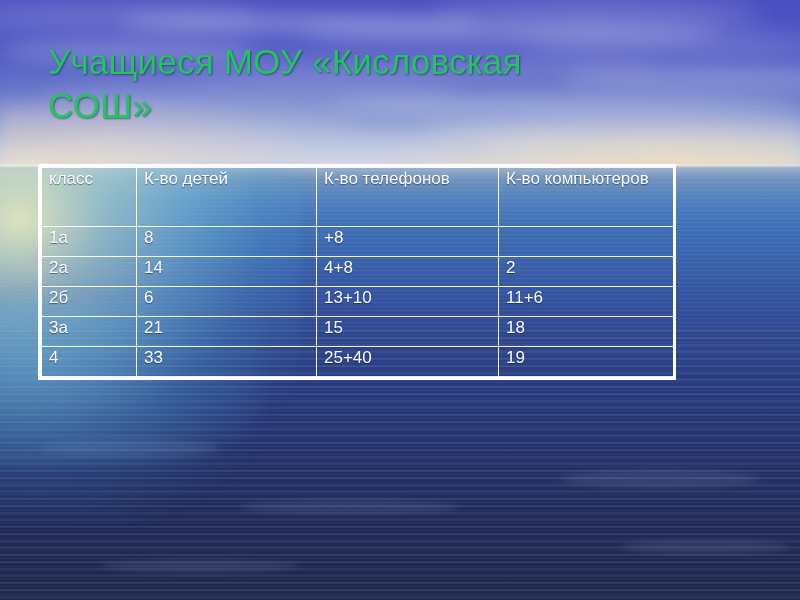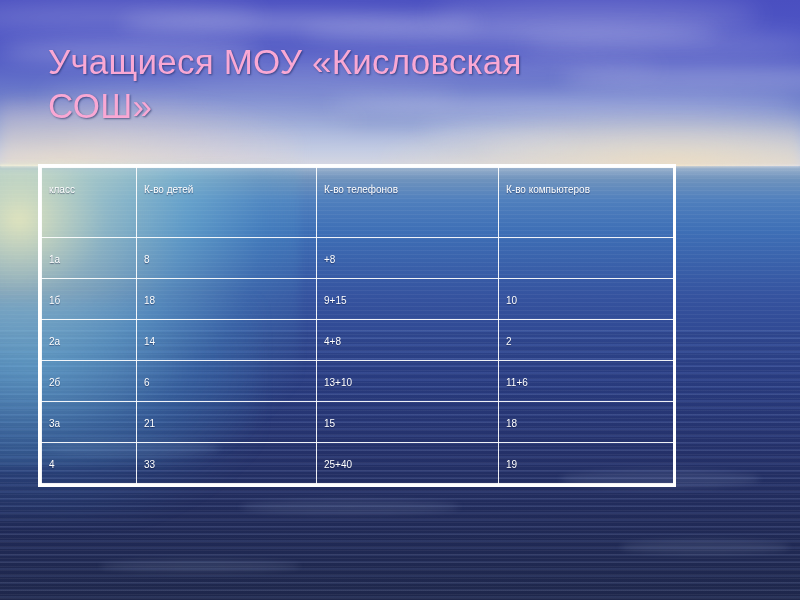--- a/index.html
+++ b/index.html
@@ -145,7 +145,7 @@
     left: 48px;
     top: 40px;
     width: 640px;
-    color: #f9a8d4;
+    color: #22c55e;
     font-size: 35px;
     line-height: 44px;
     font-weight: 400;

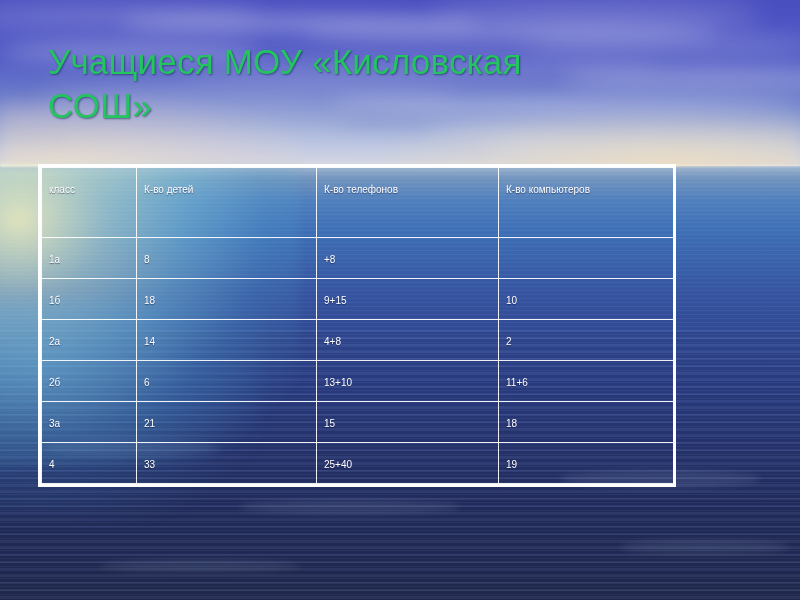--- a/index.html
+++ b/index.html
@@ -171,11 +171,11 @@
   table.data td, table.data th {
     border: 1px solid rgba(255,255,255,0.92);
     color: #ffffff;
-    font-size: 10px;
+    font-size: 17px;
     font-weight: 400;
     text-align: left;
     vertical-align: top;
-    padding: 12px 0 5px 7px;
+    padding: 1px 0 5px 7px;
     background: transparent;
     text-shadow: 0 1px 1px rgba(10,20,60,0.5);
     line-height: 19px;

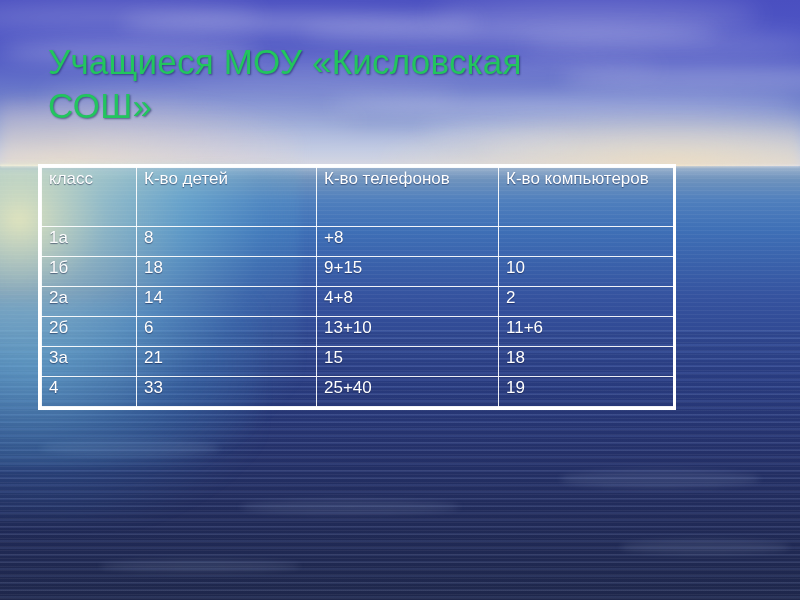--- a/index.html
+++ b/index.html
@@ -254,12 +254,6 @@
           <td></td>
         </tr>
         <tr>
-          <td>1б</td>
-          <td>18</td>
-          <td>9+15</td>
-          <td>10</td>
-        </tr>
-        <tr>
           <td>2а</td>
           <td>14</td>
           <td>4+8</td>

